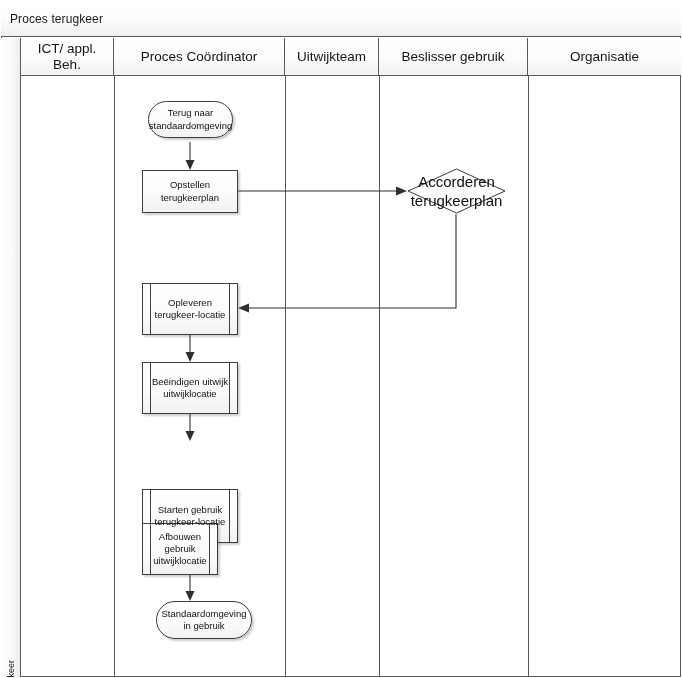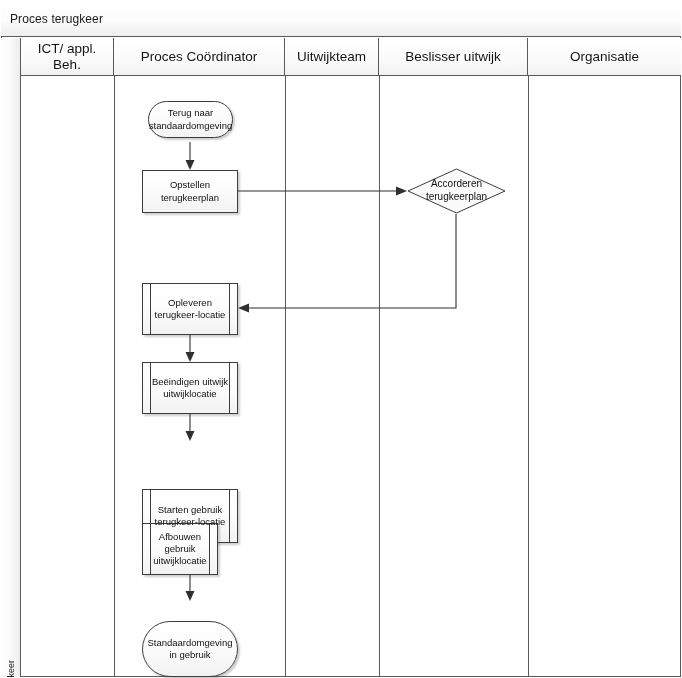--- a/index.html
+++ b/index.html
@@ -200,7 +200,7 @@
     <div class="lane-header" style="width:93px">ICT/ appl. Beh.</div>
     <div class="lane-header" style="width:171px">Proces Coördinator</div>
     <div class="lane-header" style="width:94px">Uitwijkteam</div>
-    <div class="lane-header" style="width:149px">Beslisser uitwijk</div>
+    <div class="lane-header" style="width:149px">Beslisser gebruik</div>
     <div class="lane-header" style="width:153px">Organisatie</div>
   </div>
 

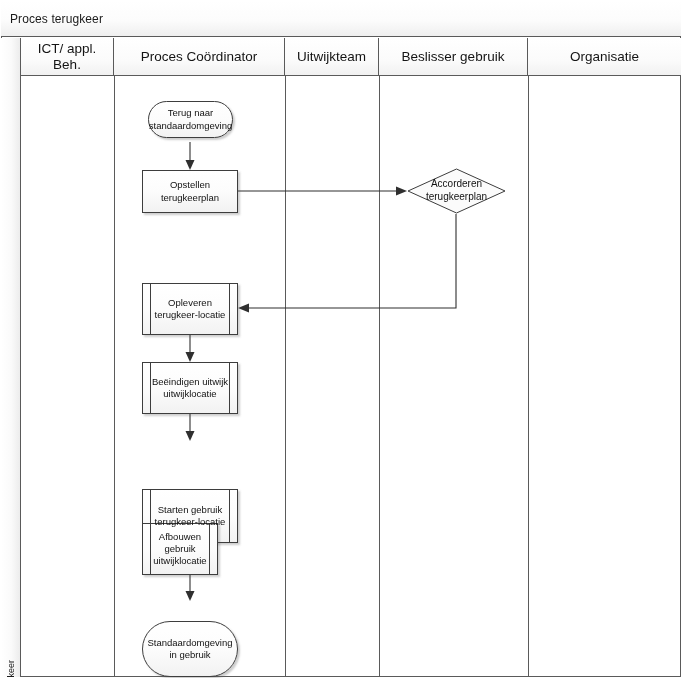--- a/index.html
+++ b/index.html
@@ -160,7 +160,7 @@
     align-items: center;
     justify-content: center;
     text-align: center;
-    font-size: 10px;
+    font-size: 15px;
     line-height: 1.28;
     color: #111111;
     pointer-events: none;

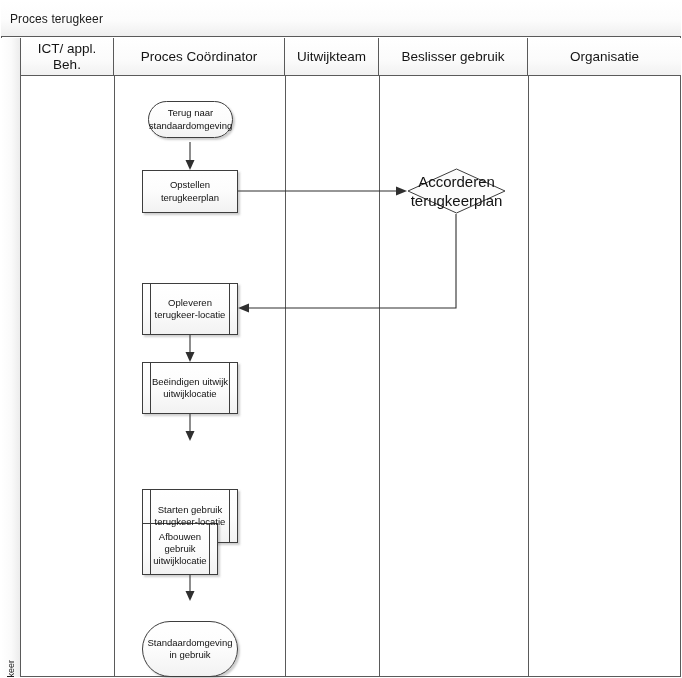--- a/index.html
+++ b/index.html
@@ -280,7 +280,7 @@
     <span class="node-label">Afbouwen gebruik uitwijklocatie</span>
   </div>
 
-  <div class="node terminal" style="left:142px; top:601px; width:96px; height:56px;margin-top:20px;">
+  <div class="node terminal" style="left:156px; top:601px; width:96px; height:38px;">
     <span class="node-label">Standaardomgeving in gebruik</span>
   </div>
 

